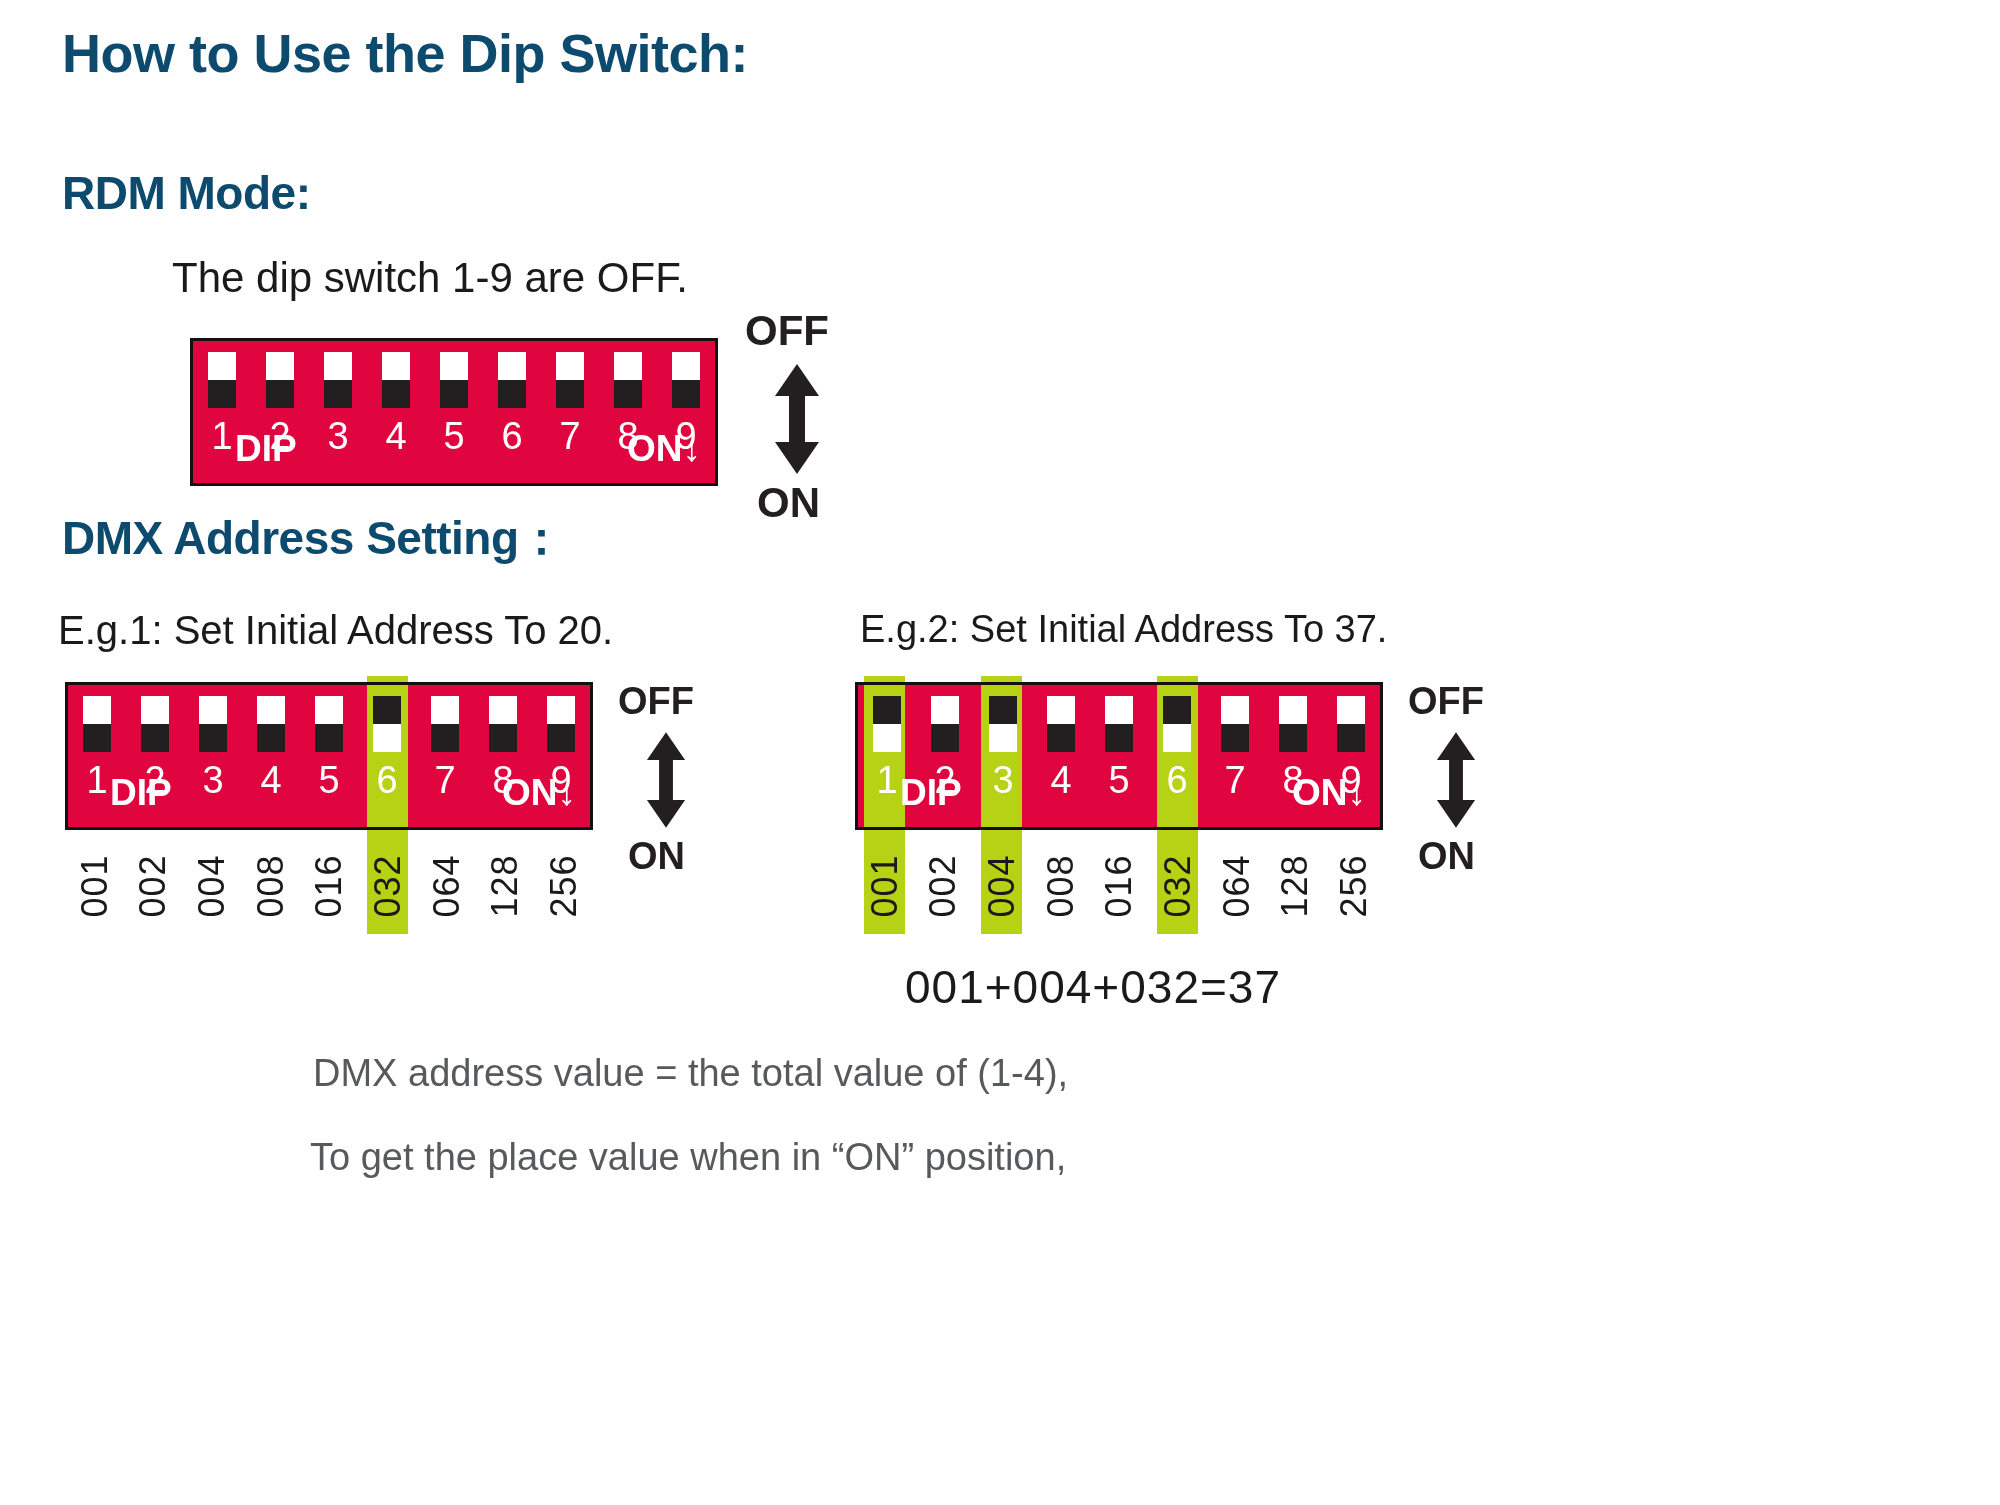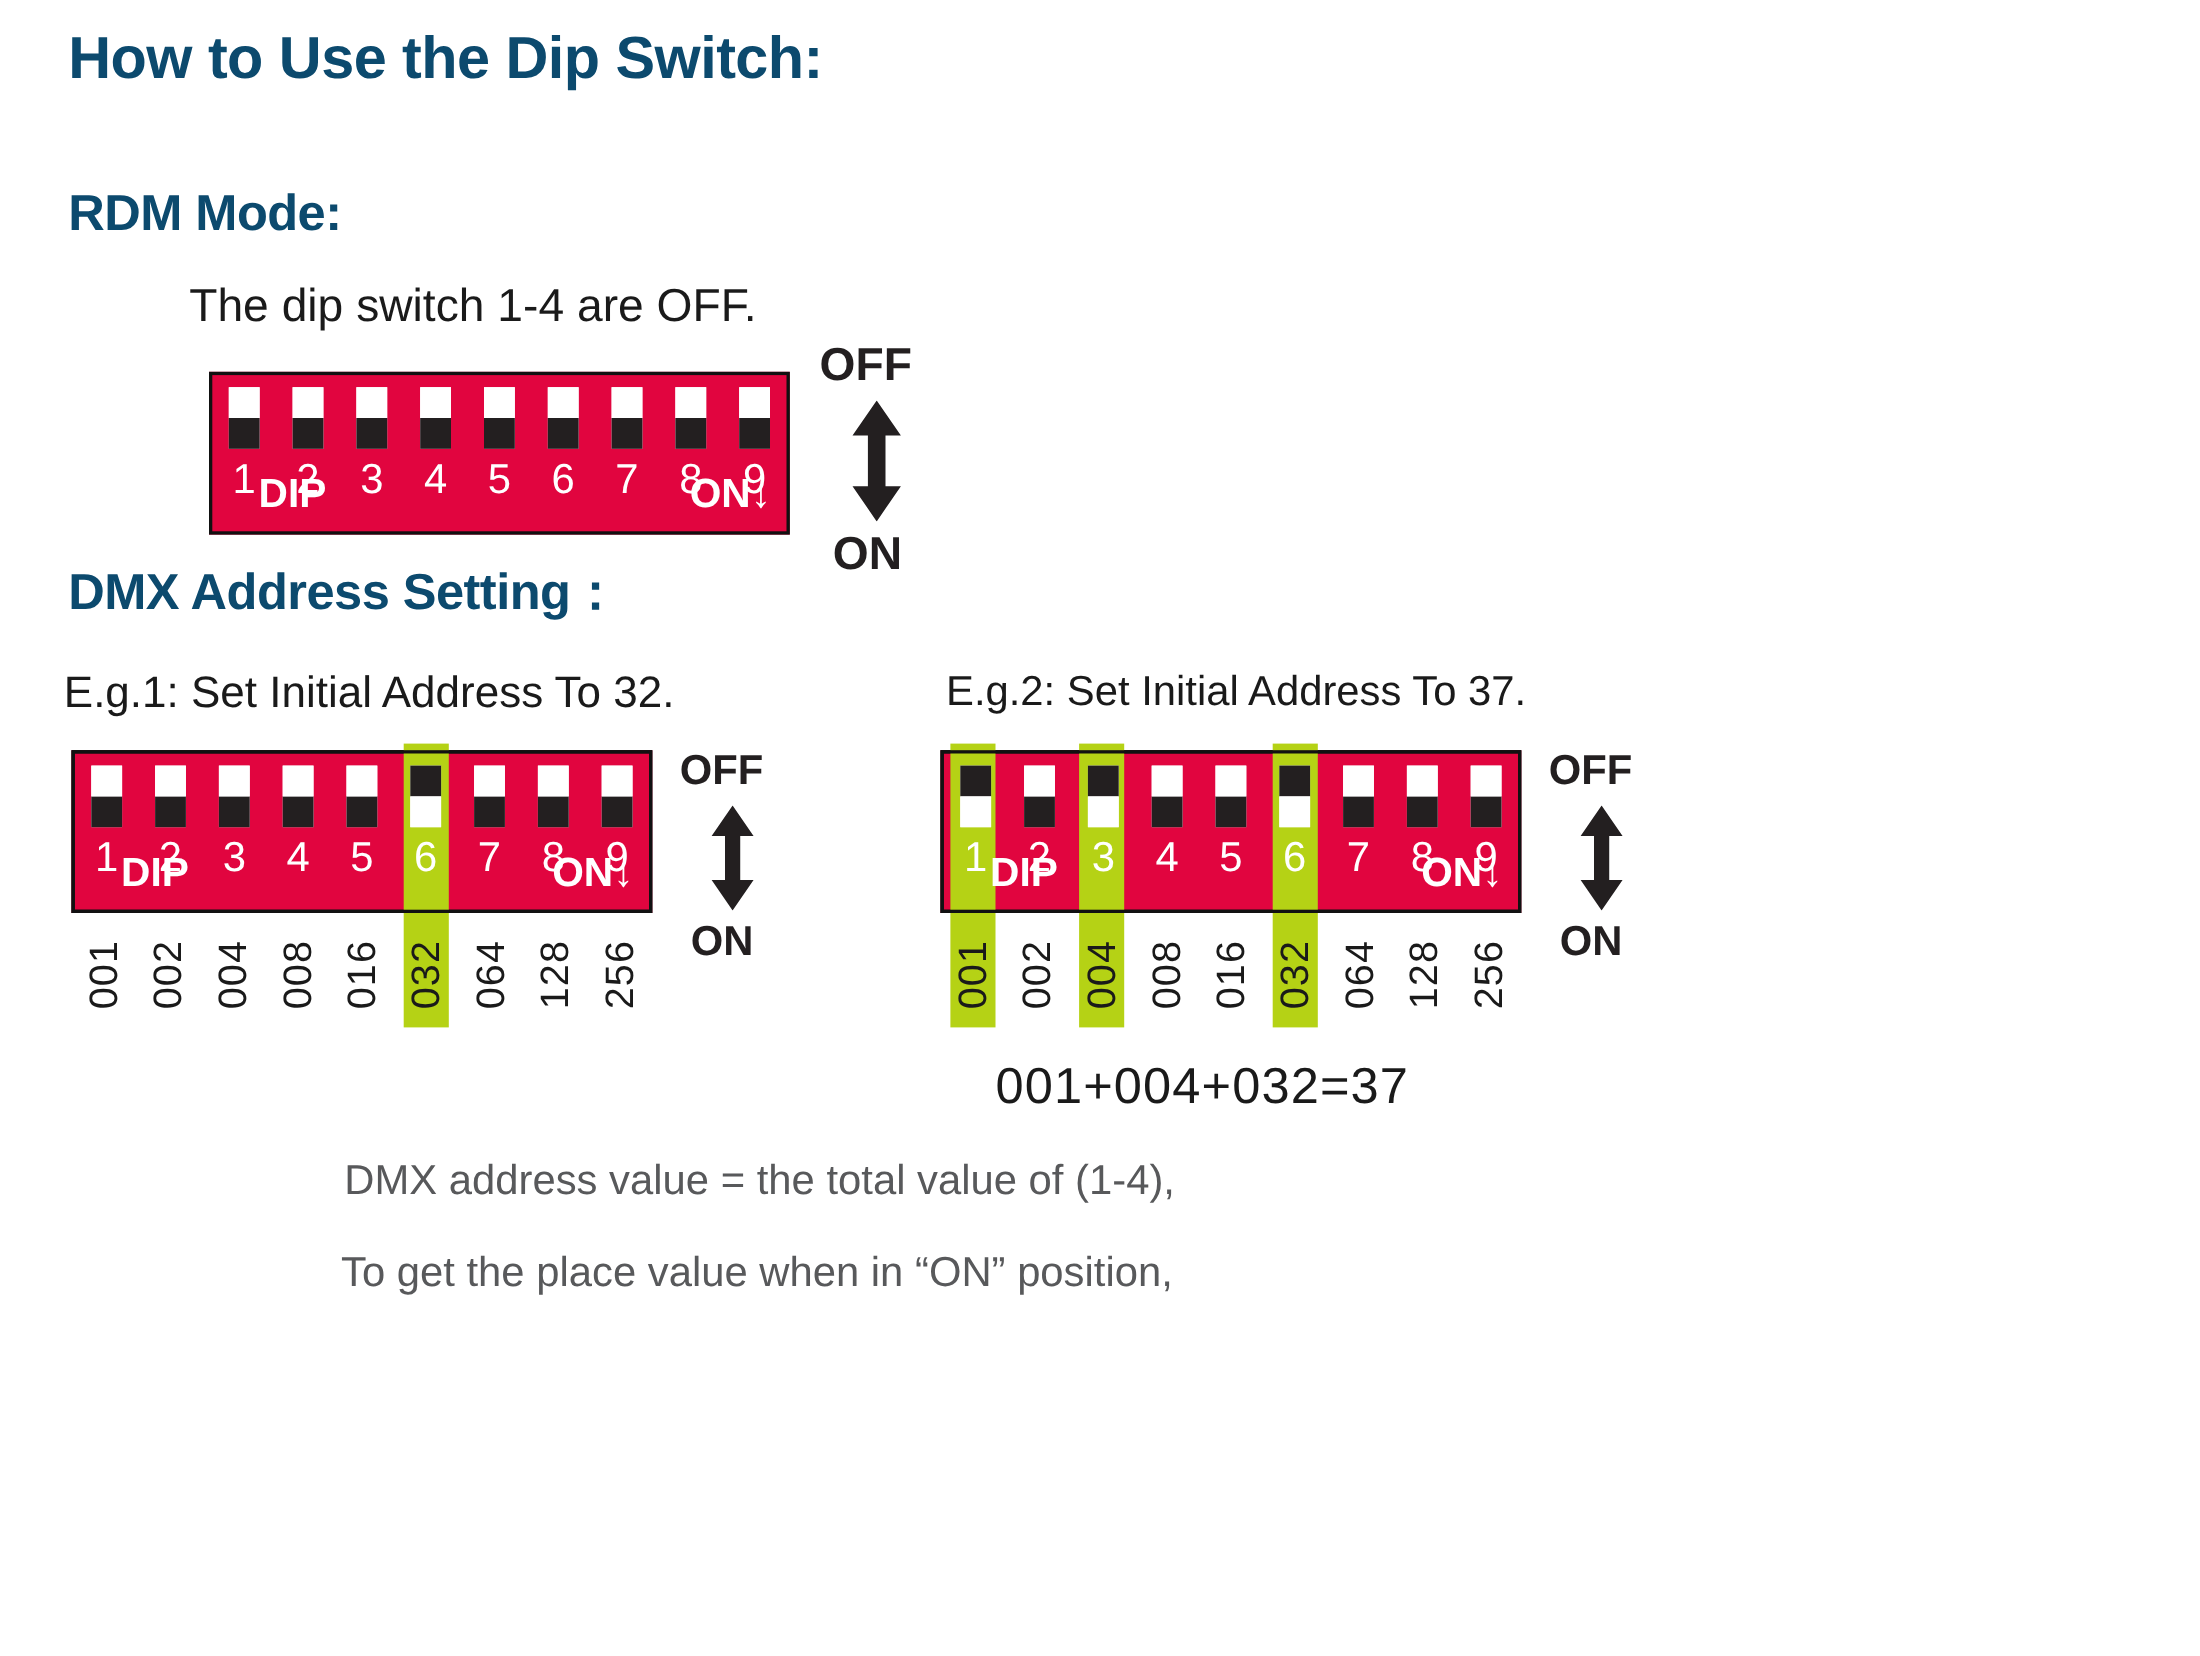--- a/index.html
+++ b/index.html
@@ -144,7 +144,7 @@
 
 <div class="heading" id="rdm-heading">RDM Mode:</div>
 
-<div class="body-text" id="rdm-line">The dip switch 1-4 are OFF.</div>
+<div class="body-text" id="rdm-line">The dip switch 1-9 are OFF.</div>
 
 <div class="heading" id="dmx-heading">DMX Address Setting：</div>
 

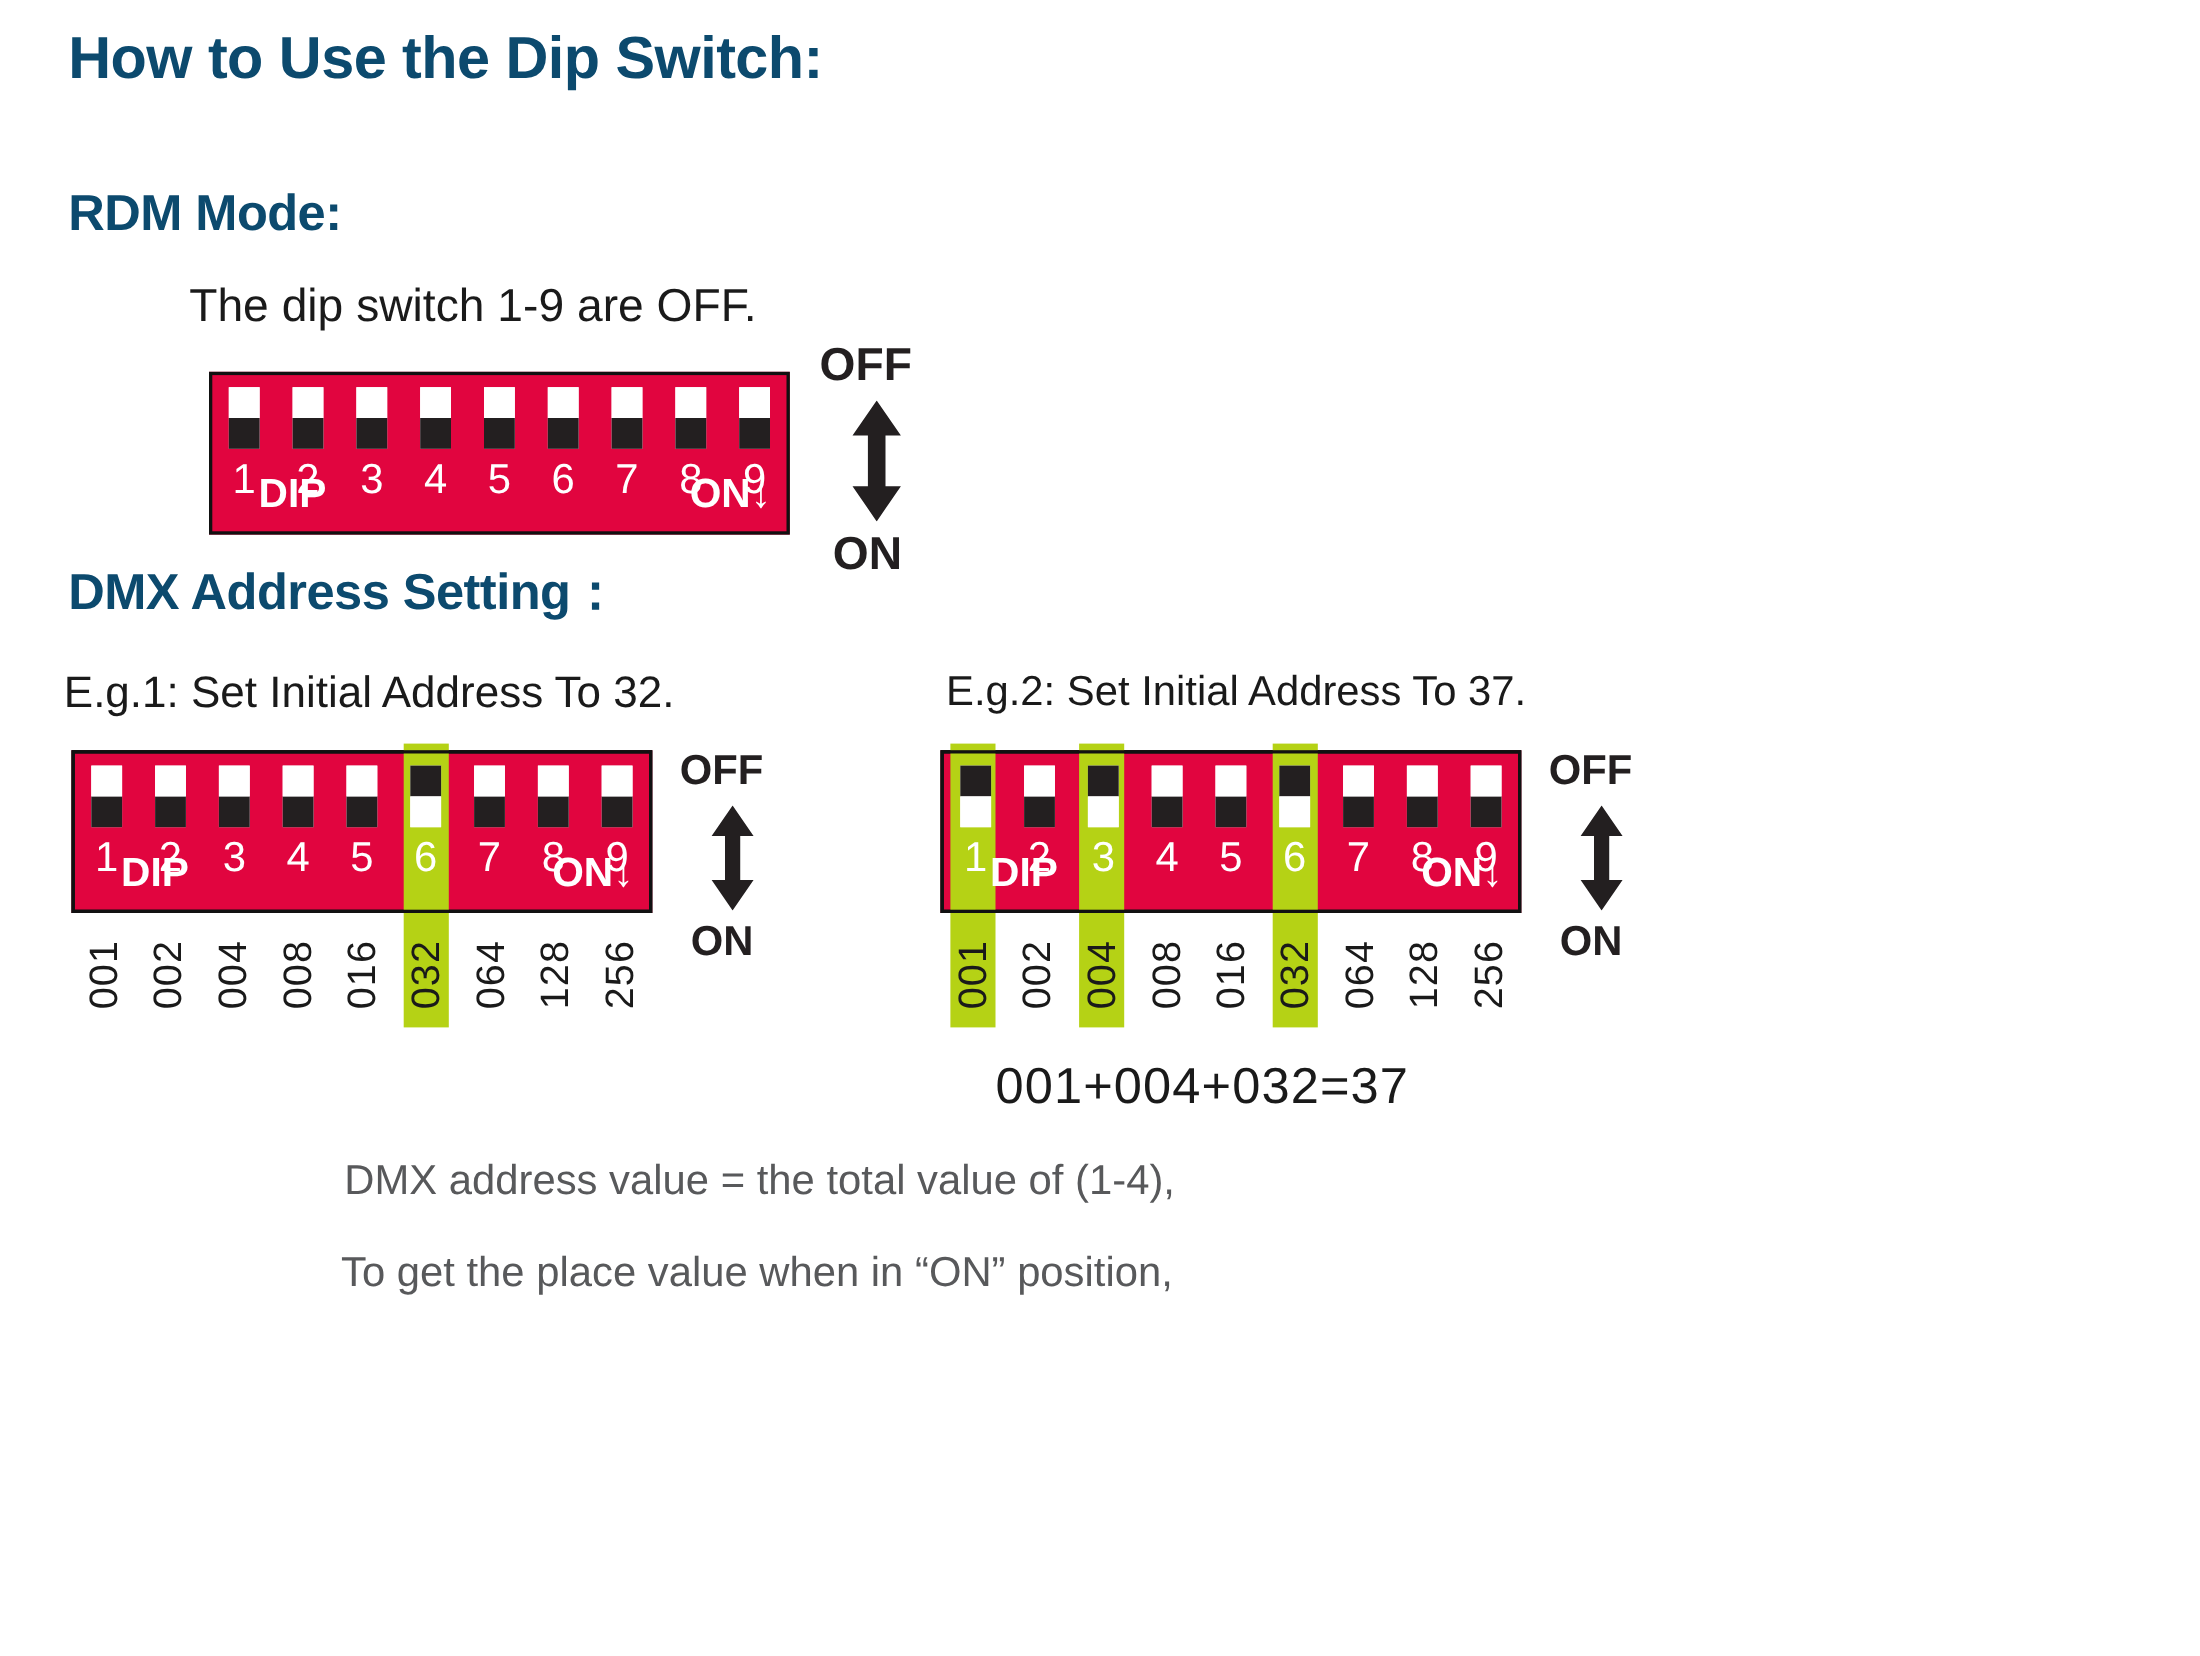--- a/index.html
+++ b/index.html
@@ -231,7 +231,7 @@
   <div class="lbl" style="left:12px; top:172px; font-size:42px;">ON</div>
 </div>
 
-<div class="body-text" id="eg1-label">E.g.1: Set Initial Address To 32.</div>
+<div class="body-text" id="eg1-label">E.g.1: Set Initial Address To 20.</div>
 
 <div class="dip-wrap" style="left:65px; top:682px; width:528px; height:148px;">
   <div class="hl-band-layer" id="eg1-bands" style="position:absolute; left:0; top:0; width:528px; height:258px; z-index:0;">

